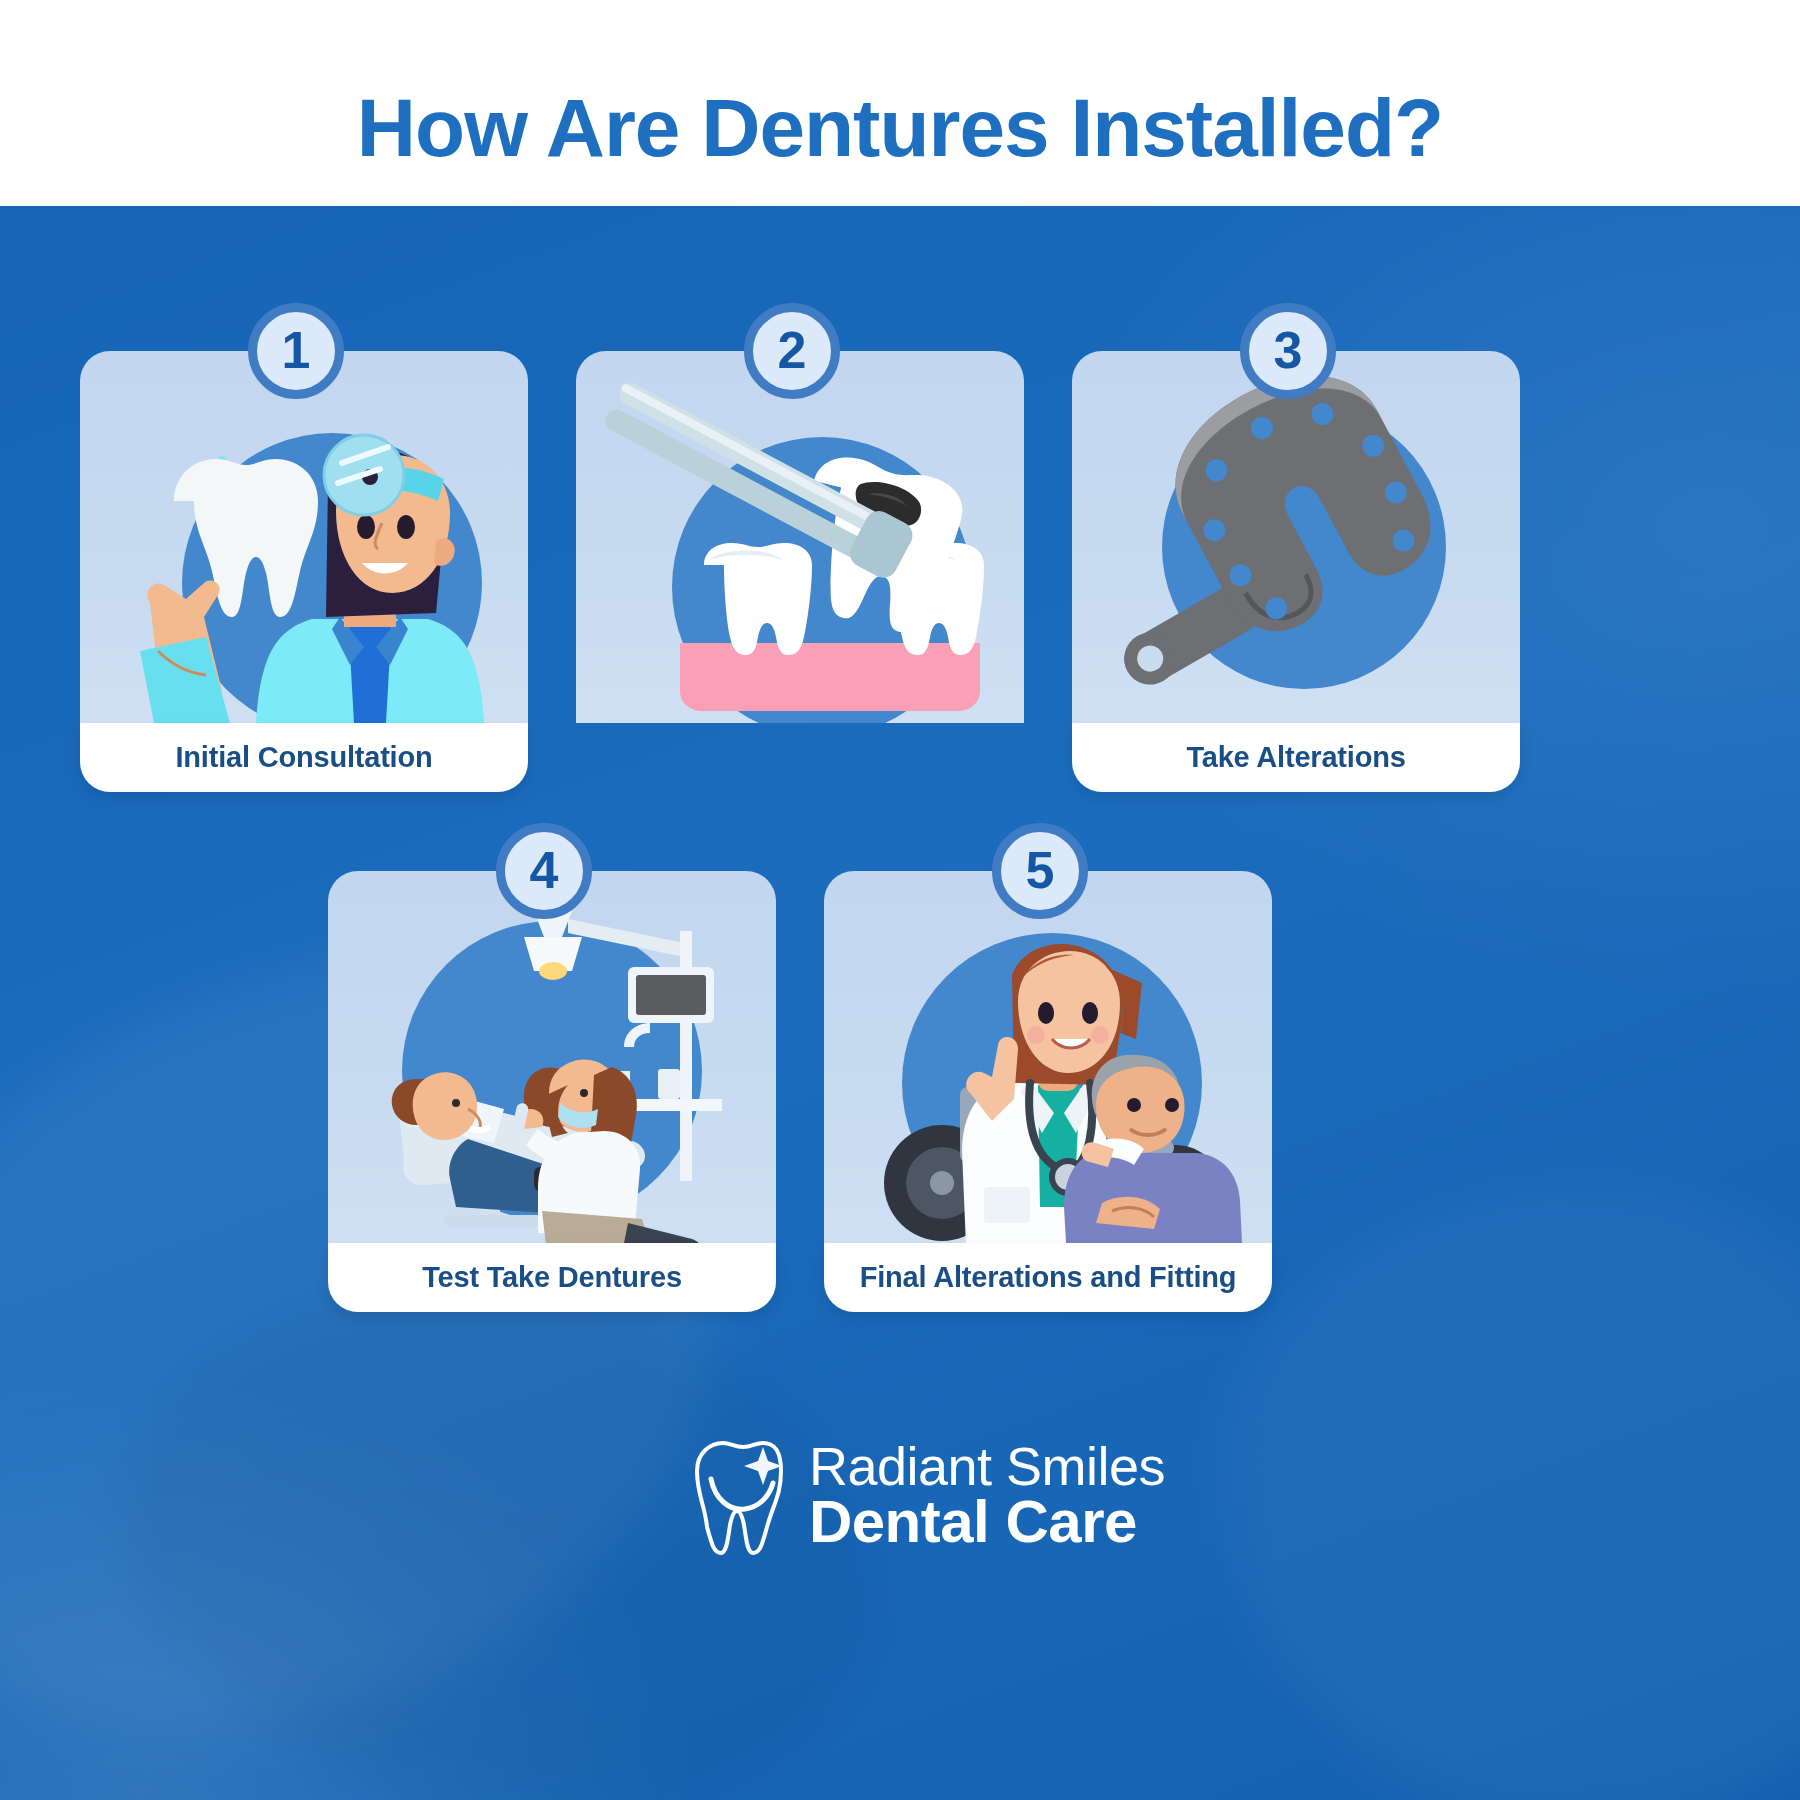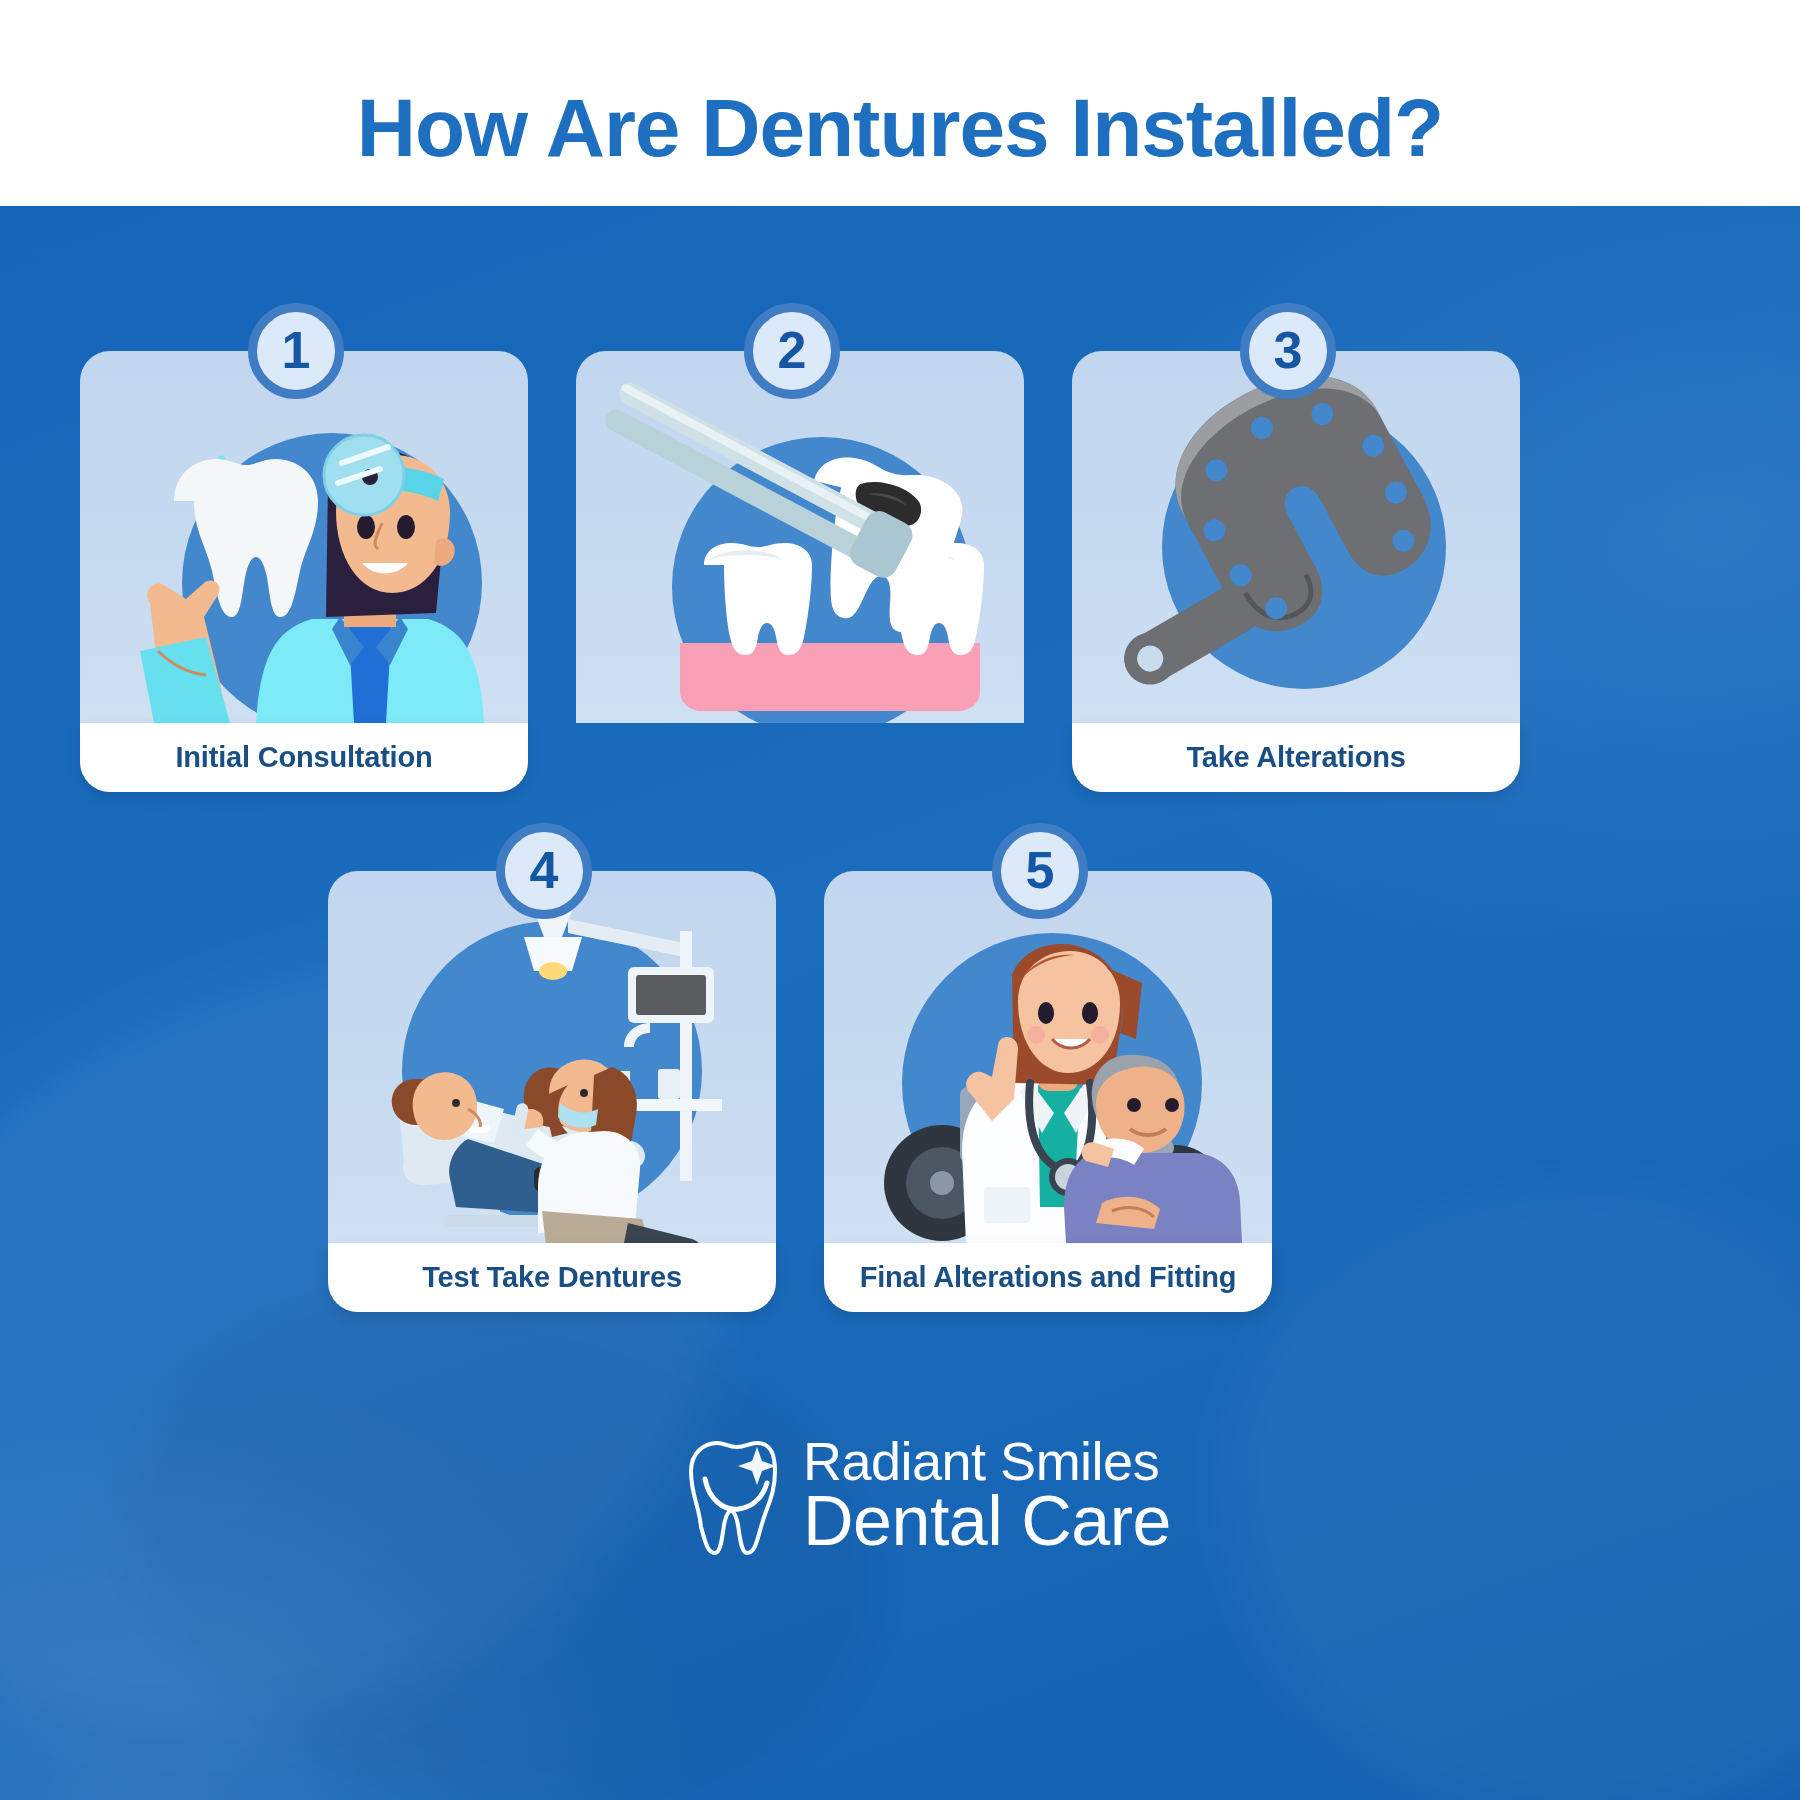--- a/index.html
+++ b/index.html
@@ -101,7 +101,7 @@
   .logo-mark { width: 108px; height: 118px; flex: 0 0 auto; }
   .logo-text { display: flex; flex-direction: column; line-height: 0.96; }
   .logo-text .l1 { font-size: 54px; font-weight: 400; color: #ffffff; letter-spacing: -0.5px; }
-  .logo-text .l2 { font-size: 70px; font-weight: 400; color: #ffffff; letter-spacing: -0.5px; }
+  .logo-text .l2 { font-size: 60px; font-weight: 700; color: #ffffff; letter-spacing: -0.5px; }
 
   svg { display: block; }
 </style>

